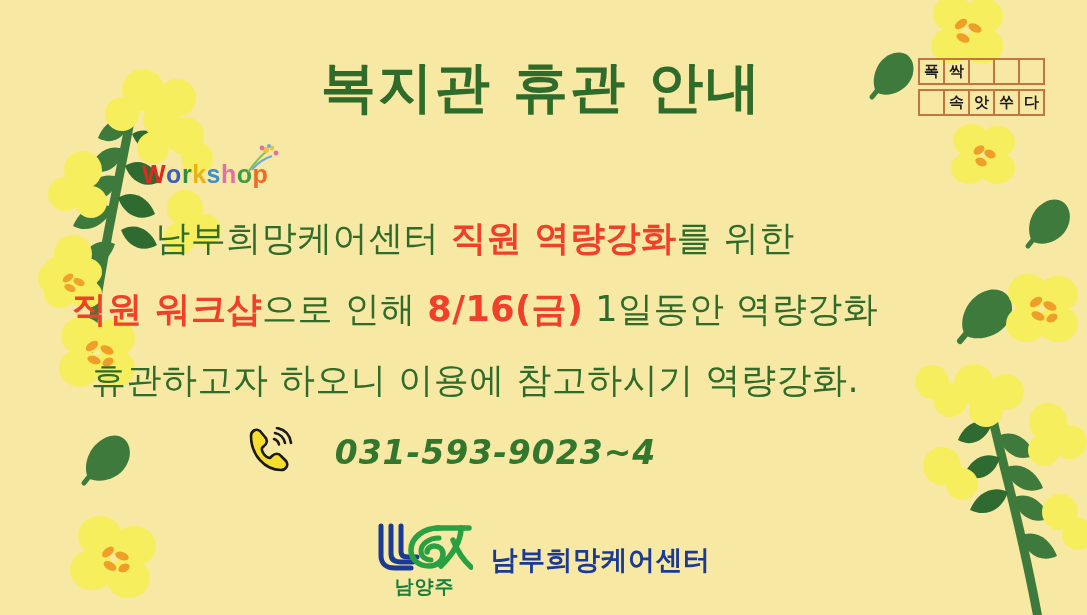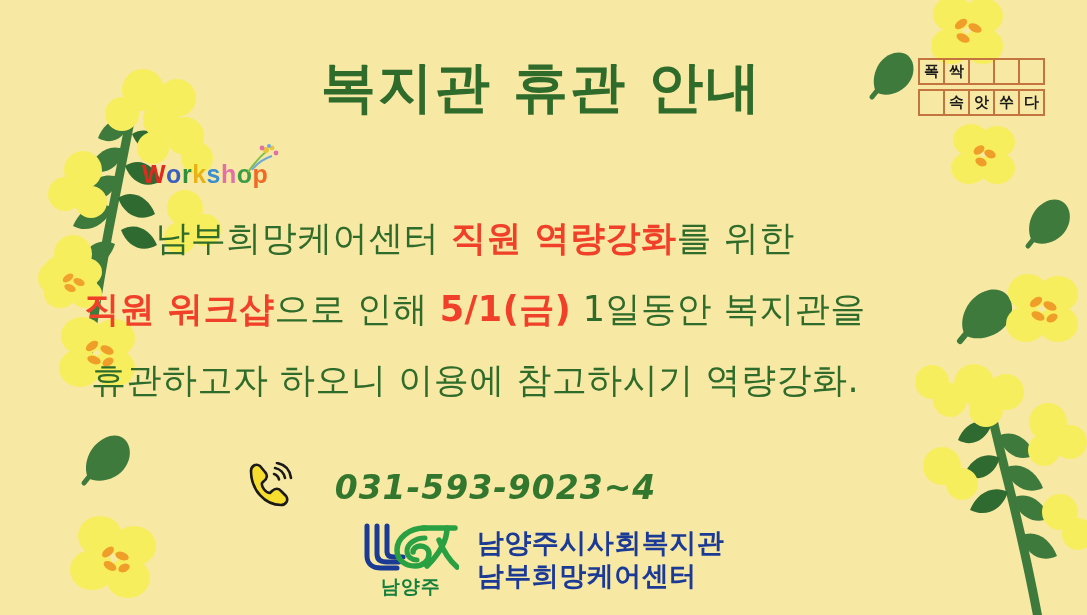--- a/index.html
+++ b/index.html
@@ -381,7 +381,7 @@
 
   <div id="body-text">
     <span class="ln"><span>남부희망케어센터 </span><span class="em">직원 역량강화</span><span>를 위한</span></span>
-    <span class="ln"><span class="em">직원 워크샵</span><span>으로 인해 </span><span class="em">5/1(금)</span><span> 1일동안 복지관을</span></span>
+    <span class="ln"><span class="em">직원 워크샵</span><span>으로 인해 </span><span class="em">8/16(금)</span><span> 1일동안 복지관을</span></span>
     <span class="ln"><span>휴관하고자 하오니 이용에 참고하시기 역량강화.</span></span>
   </div>
 

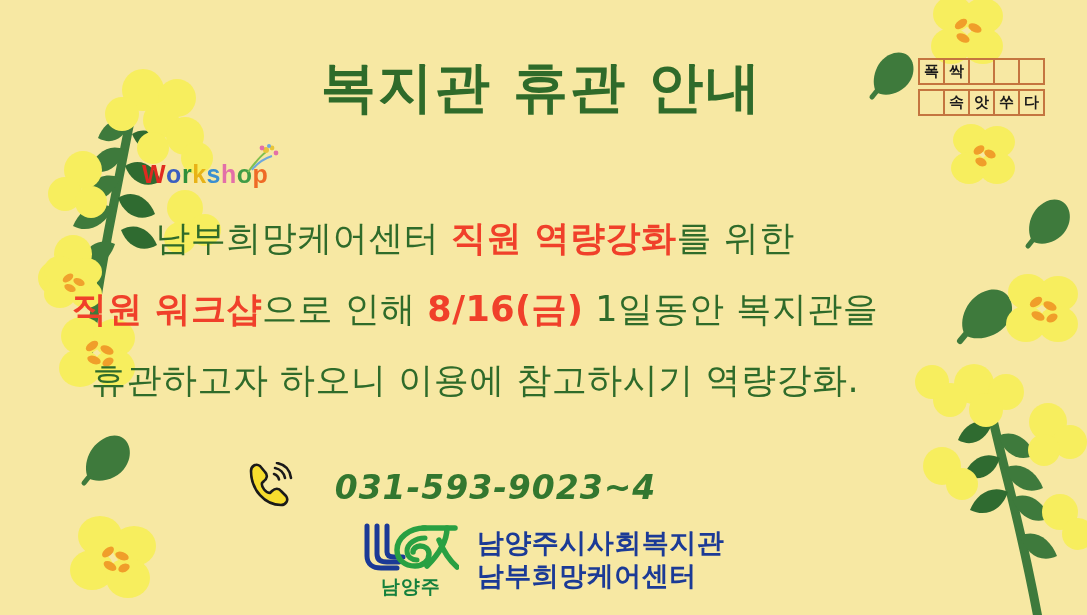--- a/index.html
+++ b/index.html
@@ -381,7 +381,7 @@
 
   <div id="body-text">
     <span class="ln"><span>남부희망케어센터 </span><span class="em">직원 역량강화</span><span>를 위한</span></span>
-    <span class="ln"><span class="em">직원 워크샵</span><span>으로 인해 </span><span class="em">8/16(금)</span><span> 1일동안 복지관을</span></span>
+    <span class="ln"><span class="em">직원 워크샵</span><span>으로 인해 </span><span class="em">8/16(금)</span><span> 1일동안 역량강화</span></span>
     <span class="ln"><span>휴관하고자 하오니 이용에 참고하시기 역량강화.</span></span>
   </div>
 

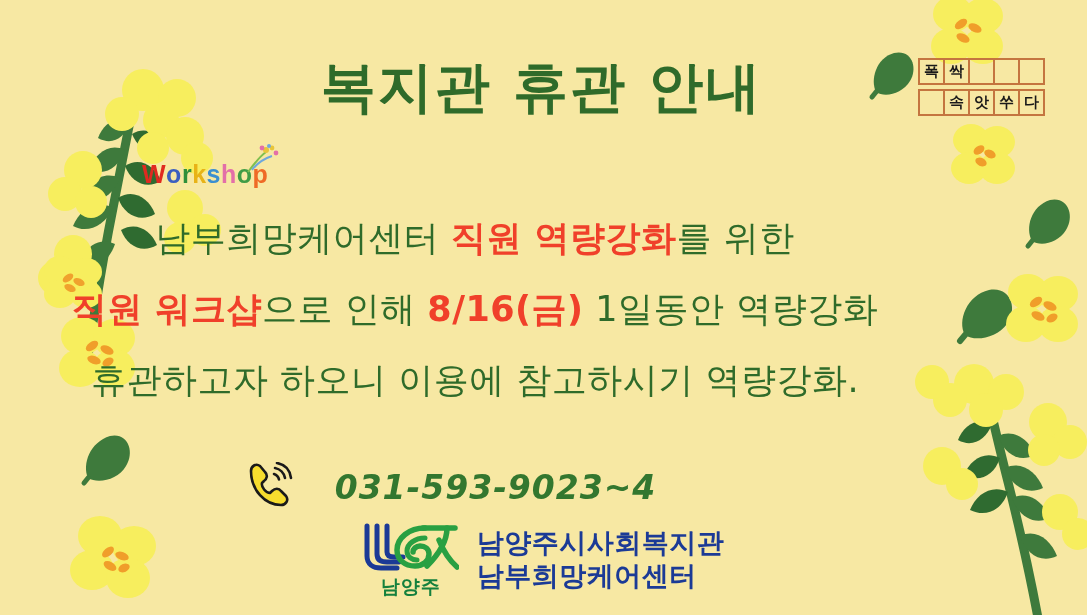--- a/index.html
+++ b/index.html
@@ -90,7 +90,7 @@
   
   #phone-row {
     position: absolute;
-    top: 462px;
+    top: 427px;
     left: 0;
     width: 901px;
     display: flex;

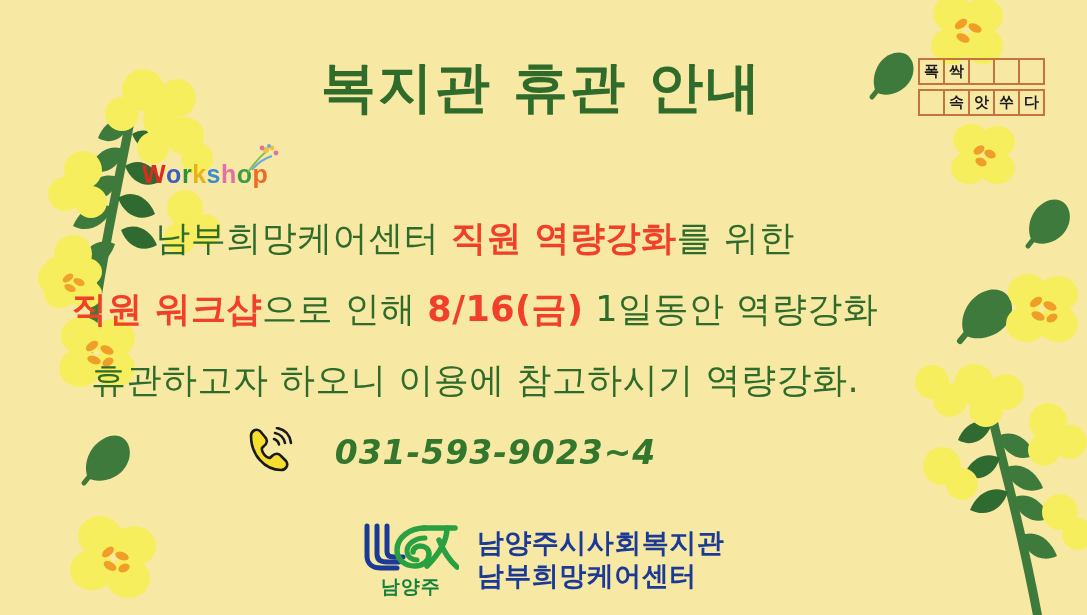--- a/index.html
+++ b/index.html
@@ -414,7 +414,6 @@
       <div id="logo-city-name">남양주</div>
     </div>
     <div id="logo-text">
-      <div>남양주시사회복지관</div>
       <div>남부희망케어센터</div>
     </div>
   </div>

